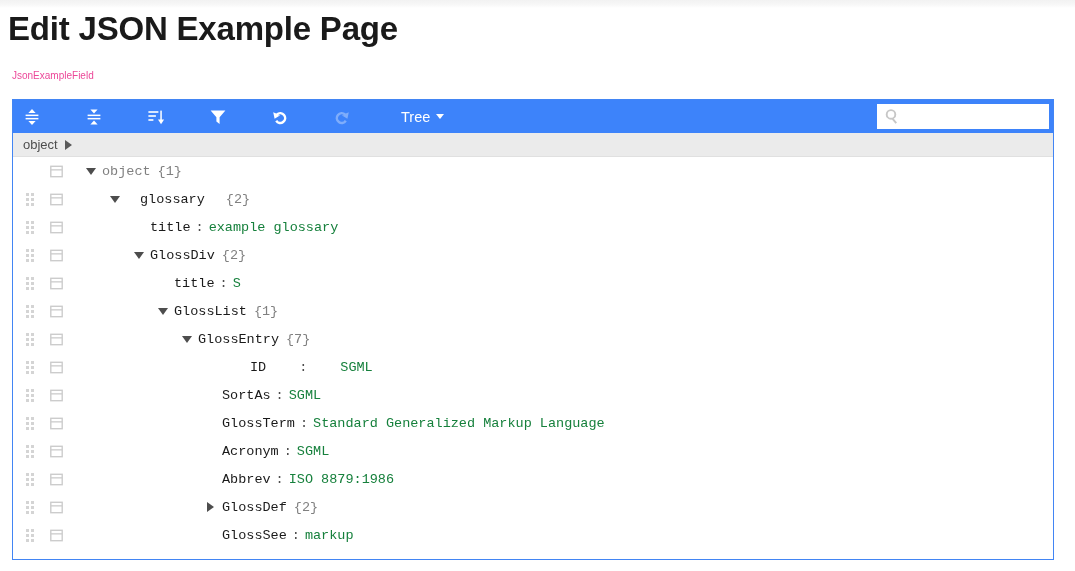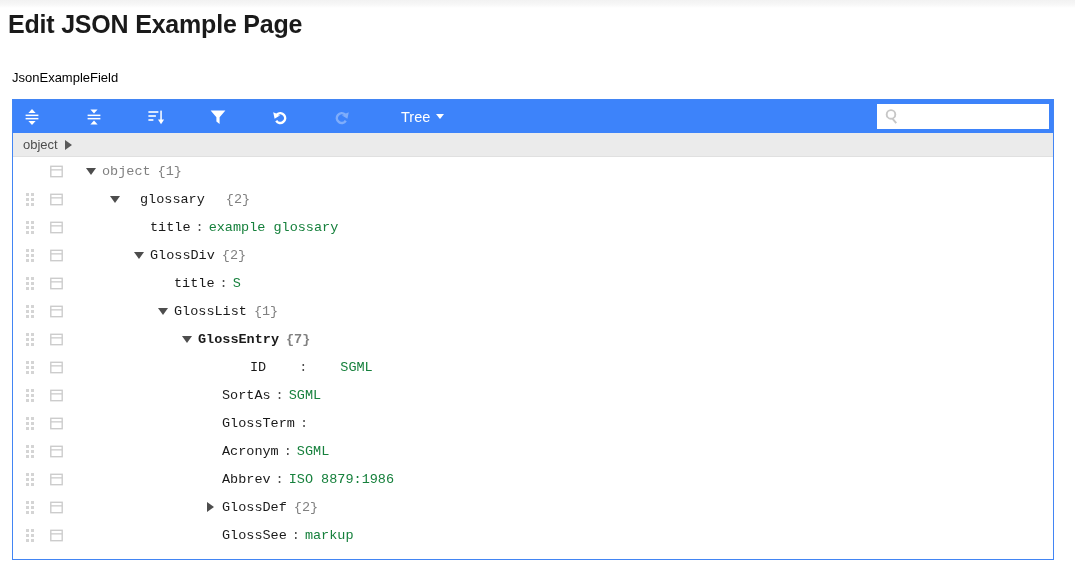--- a/index.html
+++ b/index.html
@@ -18,7 +18,7 @@
   }
   #page-title {
     position: absolute; top: 10px; left: 8px;
-    font-size: 25px; font-weight: bold;
+    font-size: 33px; font-weight: bold;
     color: #1a1a1a; letter-spacing: -0.2px;
     white-space: nowrap;
   }

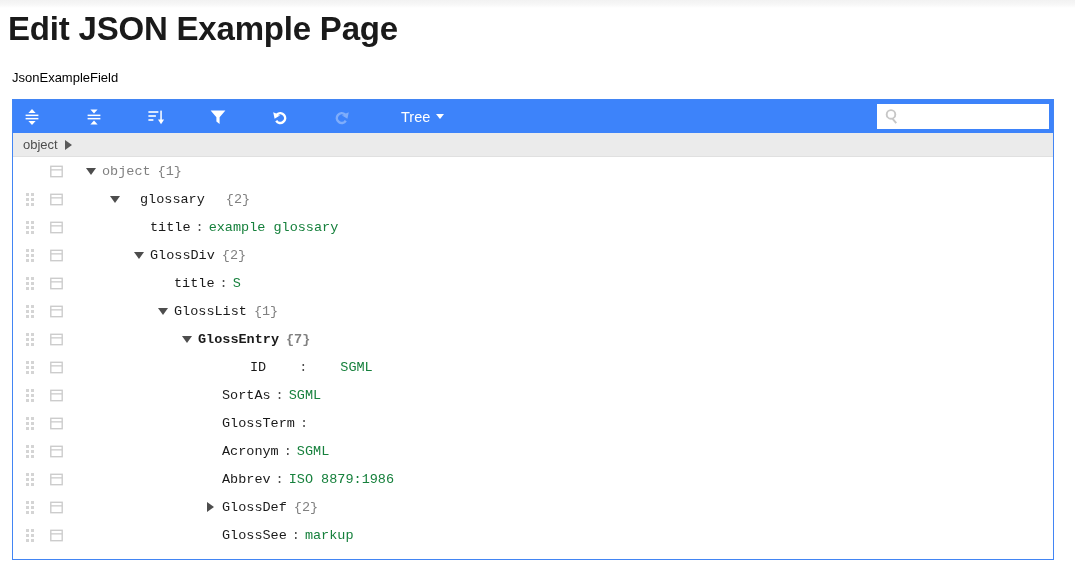--- a/index.html
+++ b/index.html
@@ -24,7 +24,7 @@
   }
   #field-label {
     position: absolute; top: 70px; left: 12px;
-    font-size: 13px; color: #000000;
+    font-size: 10px; color: #ec4899;
     white-space: nowrap;
   }
 

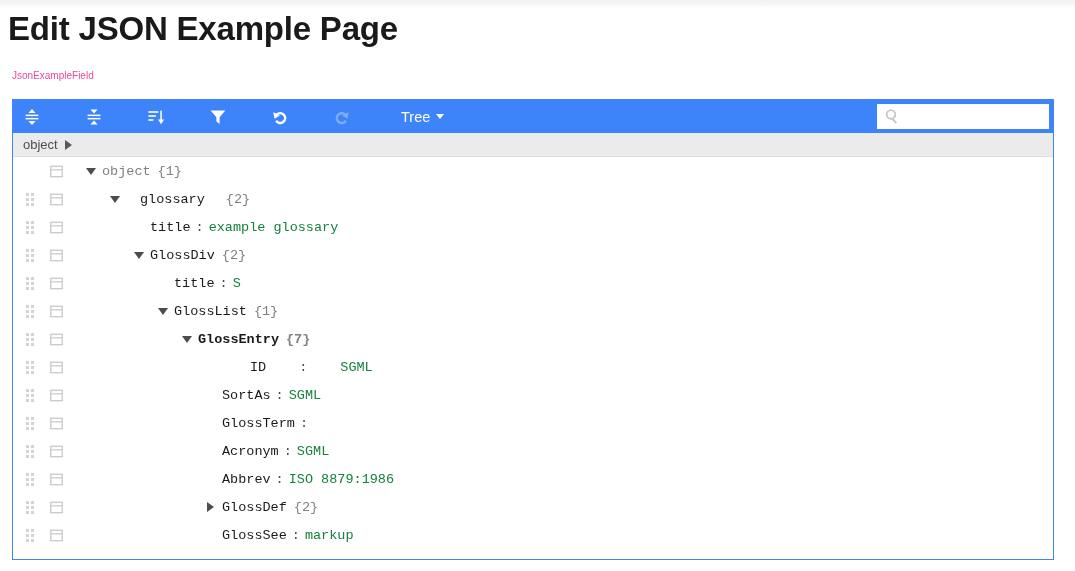--- a/index.html
+++ b/index.html
@@ -421,7 +421,7 @@
             <rect x="0.8" y="4.2" width="11.4" height="1.3" fill="#cccccc"></rect>
           </svg>
         </div>
-        <div class="field-area" style="margin-left: 118px; font-weight: bold;">
+        <div class="field-area" style="margin-left: 118px;">
           <span class="tri-down">
             <b></b>
           </span>

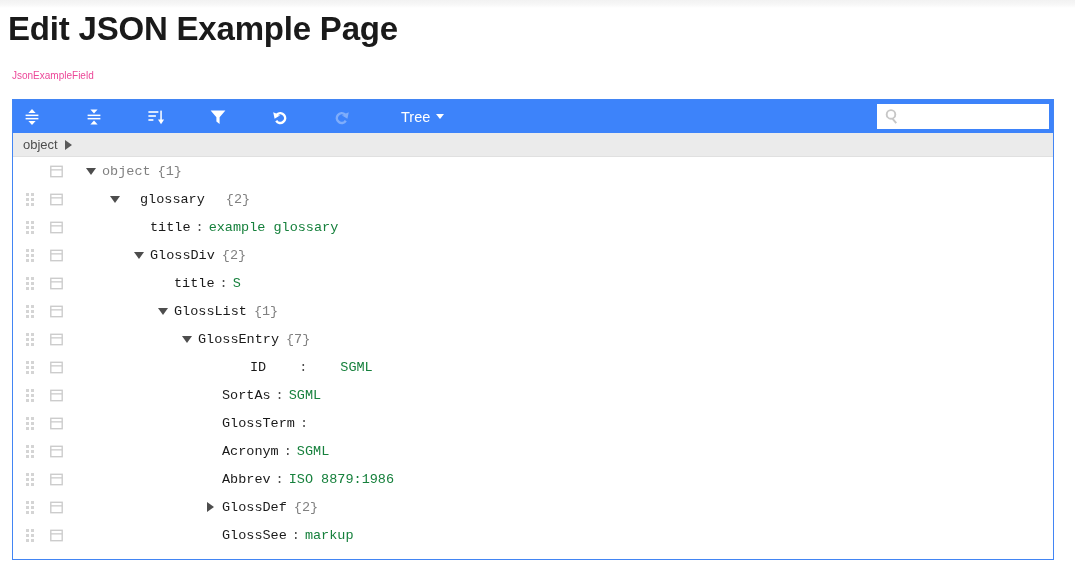--- a/index.html
+++ b/index.html
@@ -498,6 +498,7 @@
           <span class="tri-none"></span>
           <span class="k">GlossTerm</span>
           <span class="sep">:</span>
+          <span class="v">Standard Generalized Markup Language</span>
         </div>
       </div>
       <div class="row">

